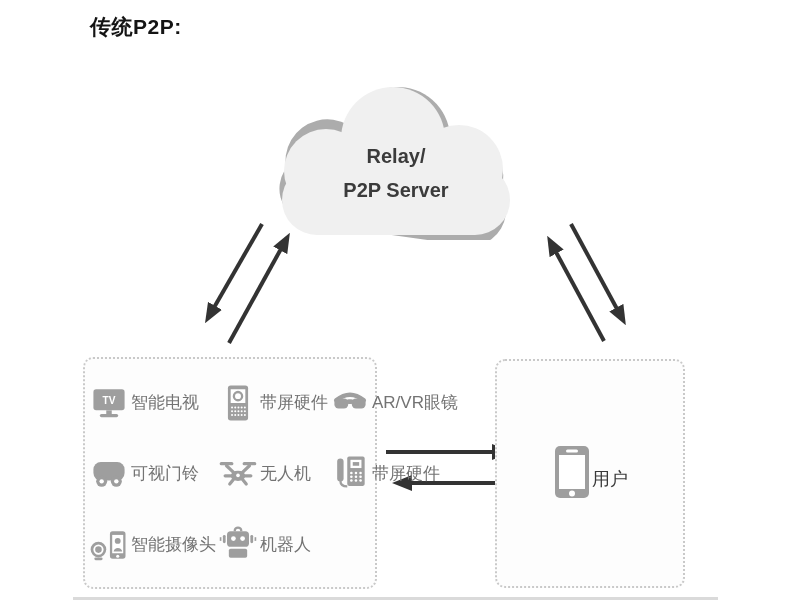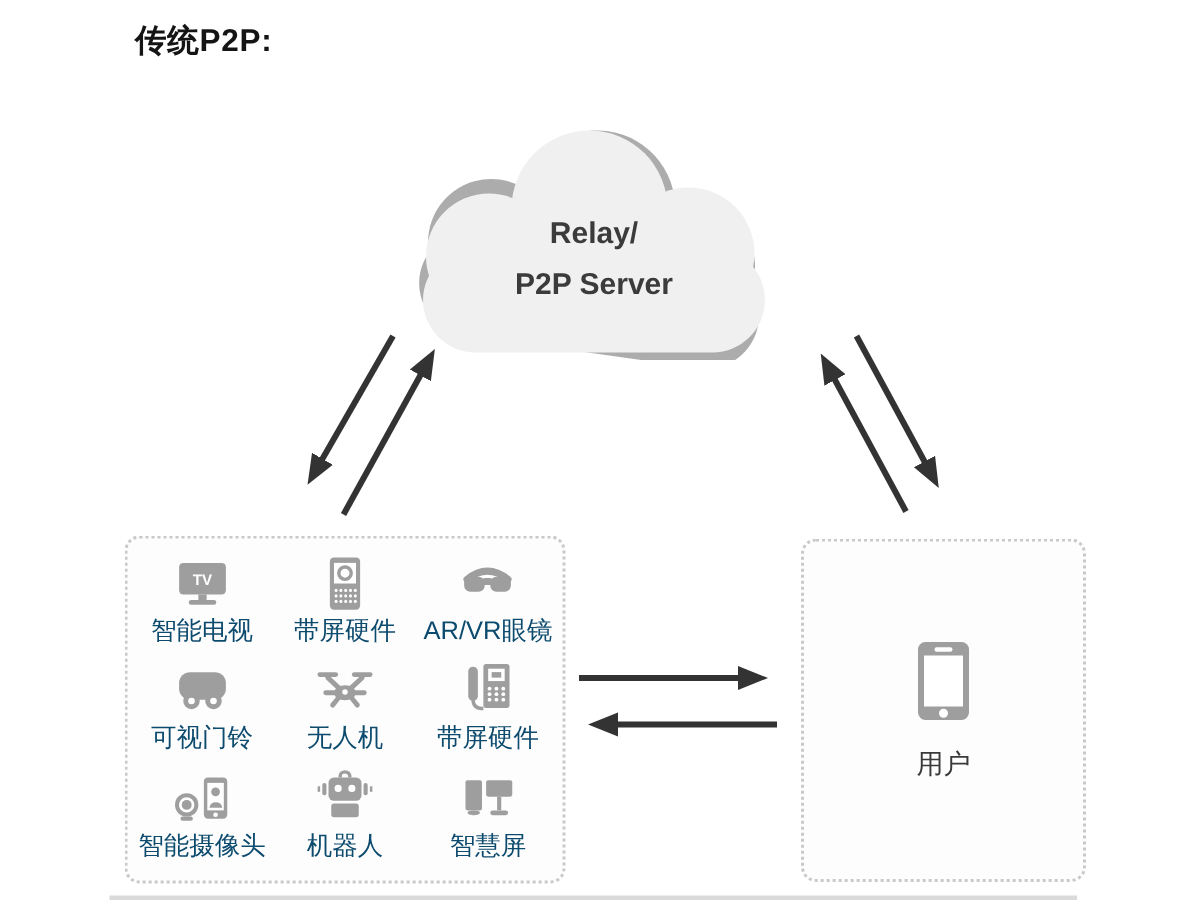--- a/index.html
+++ b/index.html
@@ -20,7 +20,7 @@
   .user-box{left:534px;top:359px;width:190px;height:229px;display:flex;flex-direction:column;align-items:center;justify-content:center;}
 
   .device-grid{display:grid;grid-template-columns:repeat(3,1fr);width:100%;height:100%;box-sizing:border-box;padding:8px 2px 6px 2px;}
-  .device-cell{display:flex;flex-direction:column;align-items:center;justify-content:flex-start;}
+  .device-cell{display:flex;flex-direction:row;align-items:center;justify-content:flex-start;}
   .device-icon{height:44px;display:flex;align-items:center;justify-content:center;}
   .device-label{font-size:17px;color:#0c4a6e;white-space:nowrap;line-height:20px;}
 

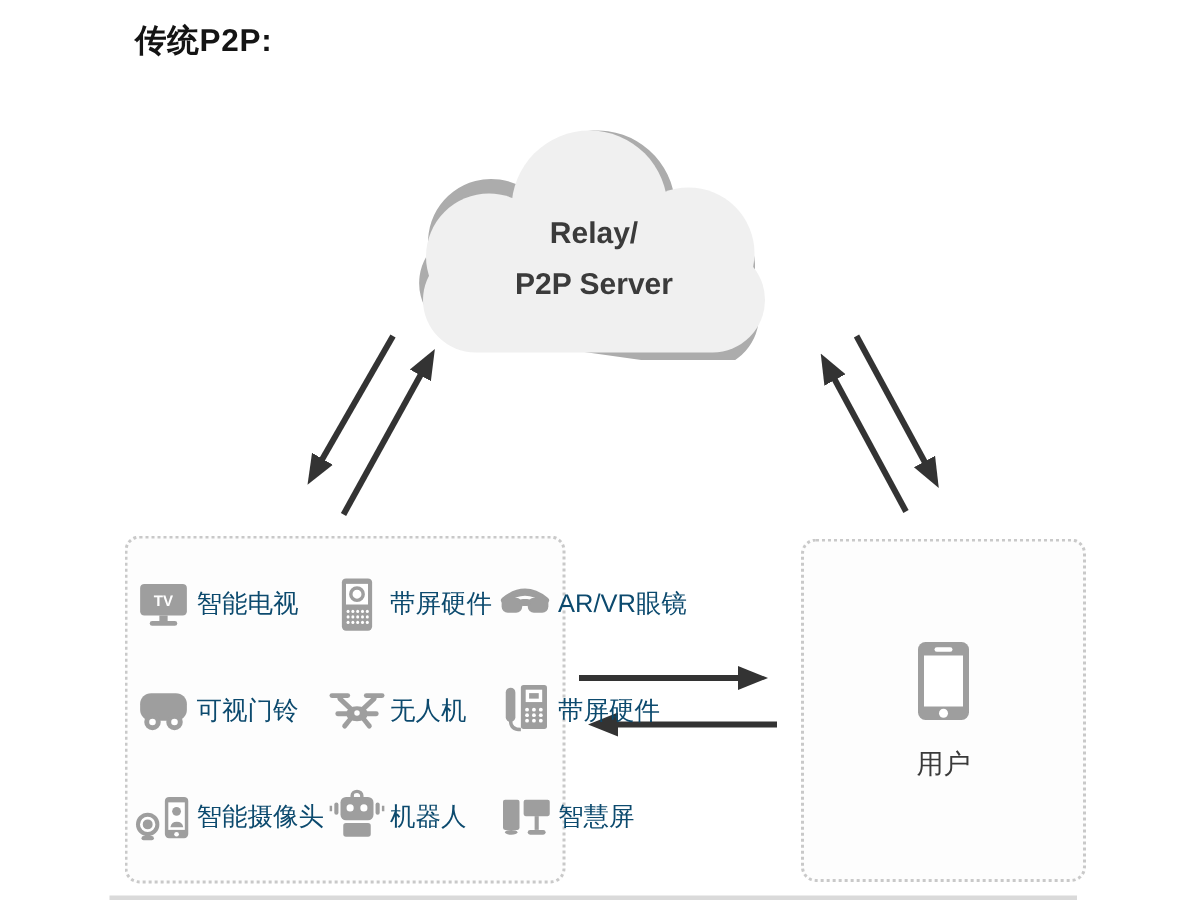--- a/index.html
+++ b/index.html
@@ -22,7 +22,7 @@
   .device-grid{display:grid;grid-template-columns:repeat(3,1fr);width:100%;height:100%;box-sizing:border-box;padding:8px 2px 6px 2px;}
   .device-cell{display:flex;flex-direction:row;align-items:center;justify-content:flex-start;}
   .device-icon{height:44px;display:flex;align-items:center;justify-content:center;}
-  .device-label{font-size:17px;color:#0c4a6e;white-space:nowrap;line-height:20px;}
+  .device-label{font-size:17px;color:#737373;white-space:nowrap;line-height:20px;}
 
   .user-label{font-size:18px;color:#3a3a3a;margin-top:10px;}
 

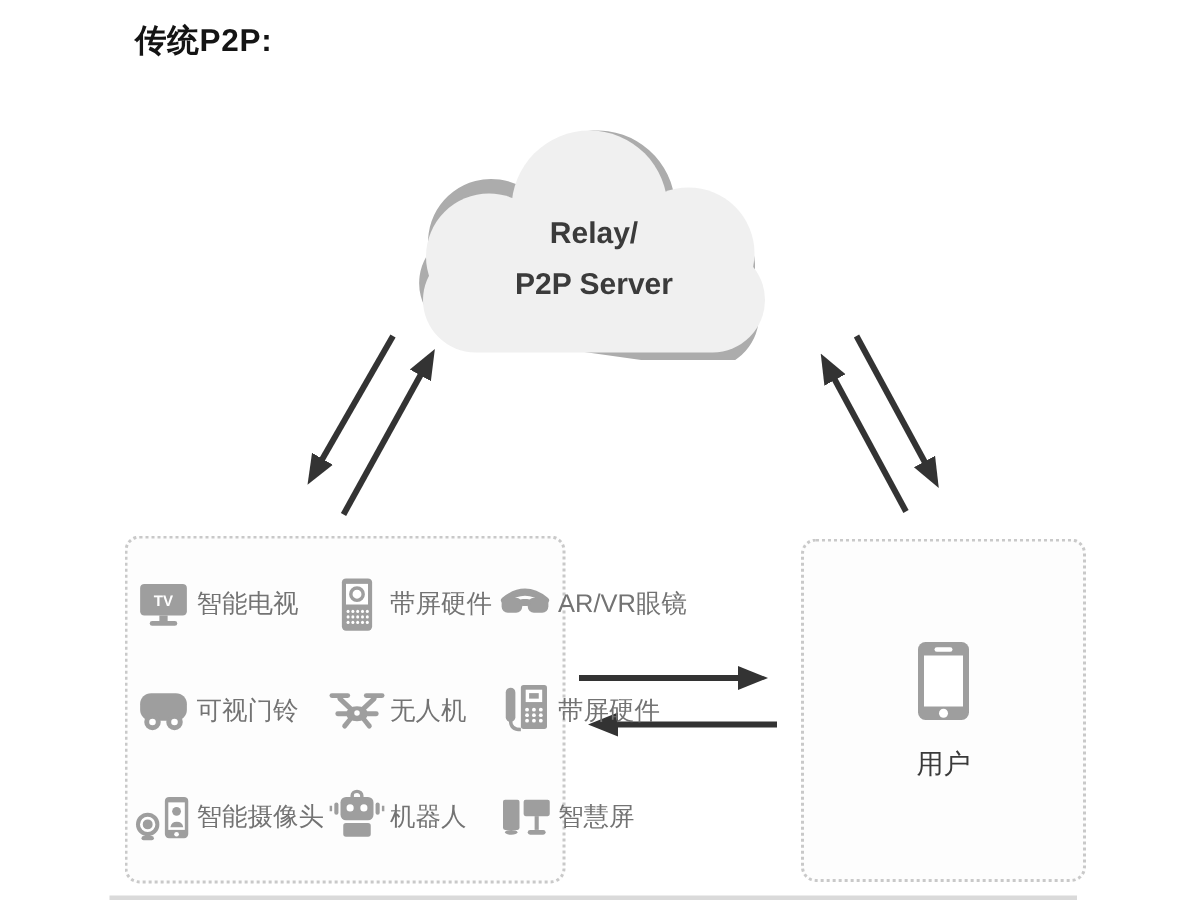--- a/index.html
+++ b/index.html
@@ -17,7 +17,7 @@
 
   .dbox{position:absolute;border:2px dotted #c9c9c9;border-radius:10px;background:#fdfdfd;box-sizing:border-box;}
   .device-box{left:83px;top:357px;width:294px;height:232px;}
-  .user-box{left:534px;top:359px;width:190px;height:229px;display:flex;flex-direction:column;align-items:center;justify-content:center;}
+  .user-box{left:495px;top:359px;width:190px;height:229px;display:flex;flex-direction:row;align-items:center;justify-content:center;}
 
   .device-grid{display:grid;grid-template-columns:repeat(3,1fr);width:100%;height:100%;box-sizing:border-box;padding:8px 2px 6px 2px;}
   .device-cell{display:flex;flex-direction:row;align-items:center;justify-content:flex-start;}

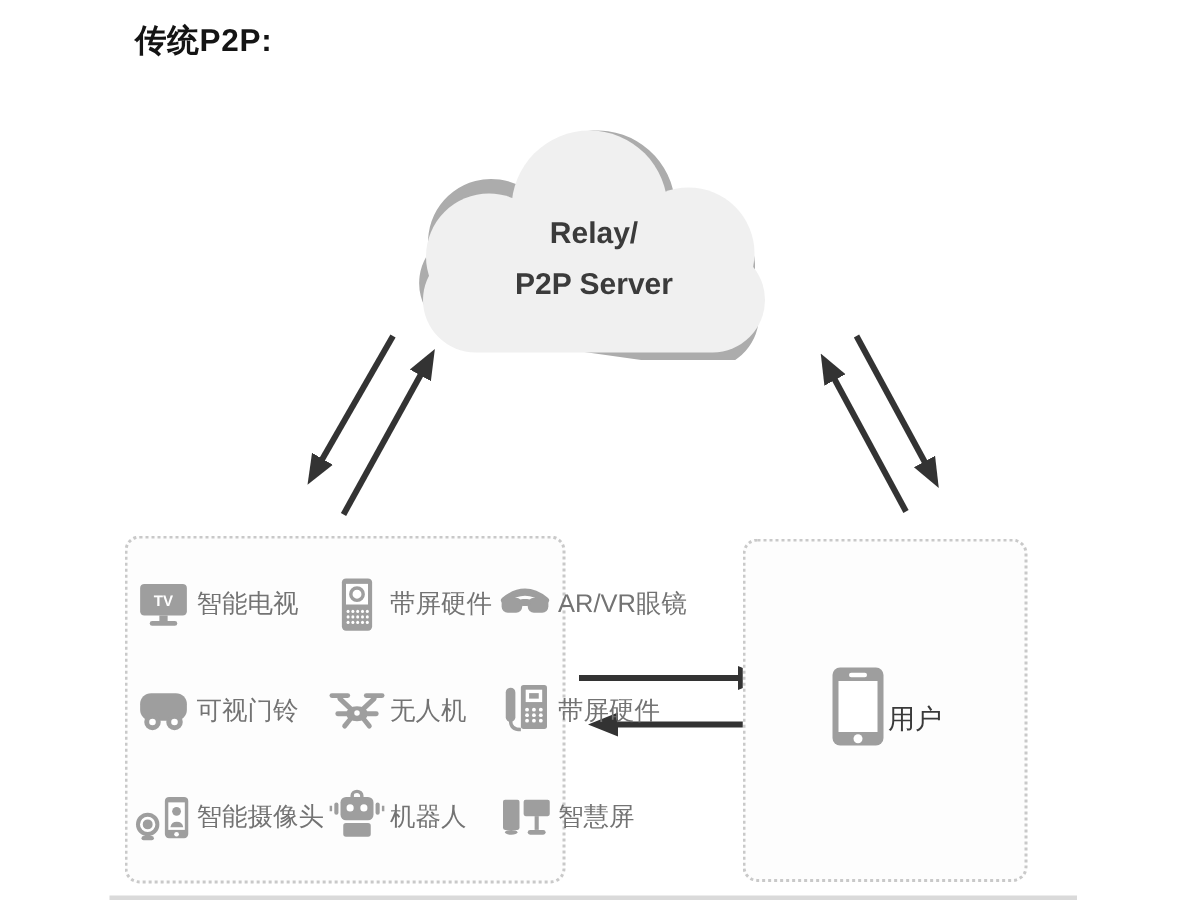--- a/index.html
+++ b/index.html
@@ -221,18 +221,6 @@
         <div class="device-label">机器人</div>
       </div>
 
-      <div class="device-cell">
-        <div class="device-icon">
-          <svg width="44" height="44" viewBox="0 0 48 48">
-            <rect class="ic" x="8" y="11" width="12" height="22" rx="1.5"></rect>
-            <ellipse class="ic" cx="14" cy="34.8" rx="4.5" ry="1.8"></ellipse>
-            <rect class="ic" x="23" y="11" width="19" height="12" rx="1.5"></rect>
-            <rect class="ic" x="31" y="23" width="3" height="10"></rect>
-            <rect class="ic" x="26" y="33" width="13" height="3.5" rx="1.75"></rect>
-          </svg>
-        </div>
-        <div class="device-label">智慧屏</div>
-      </div>
 
     </div>
   </div>

